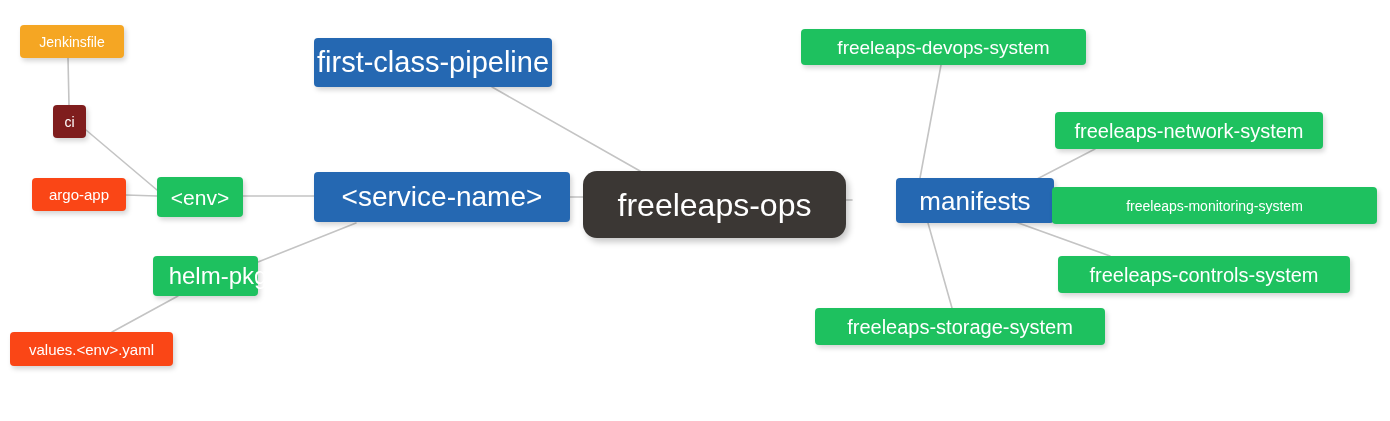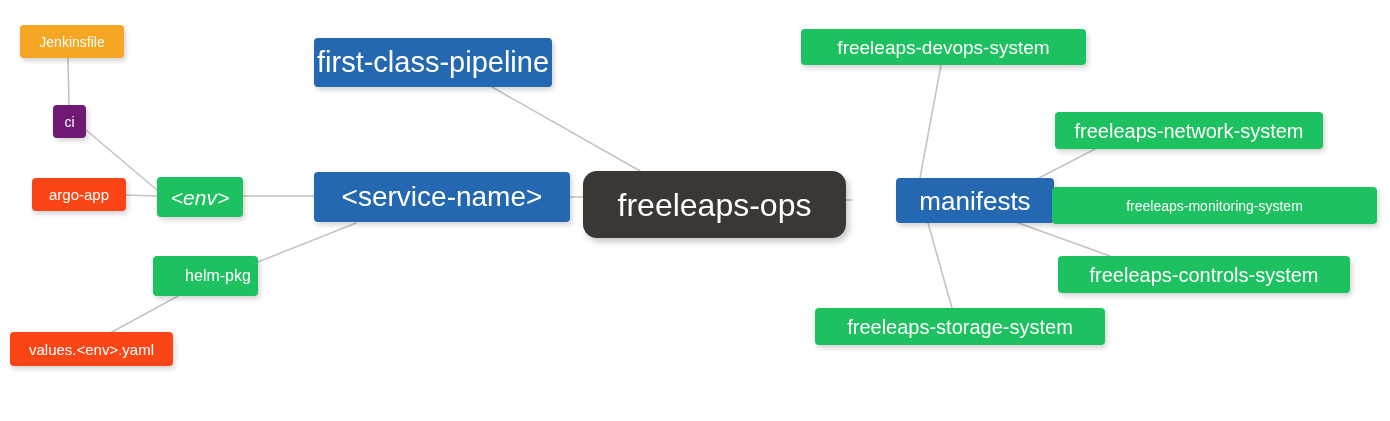--- a/index.html
+++ b/index.html
@@ -70,7 +70,7 @@
     </svg>
   <div id="node-layer">
       <div class="node" style="left: 20px; top: 25px; width: 104px; height: 33px; background: rgb(245, 166, 35); font-size: 14px;">Jenkinsfile</div>
-      <div class="node" style="left: 53px; top: 105px; width: 33px; height: 33px; background: #701a75; font-size: 14px;">ci</div>
+      <div class="node" style="left: 53px; top: 105px; width: 33px; height: 33px; background: #7f1d1d; font-size: 14px;">ci</div>
       <div class="node" style="left: 32px; top: 178px; width: 94px; height: 33px; background: rgb(250, 70, 22); font-size: 15px;">argo-app</div>
       <div class="node" style="left: 157px; top: 177px; width: 86px; height: 40px; background: rgb(30, 193, 95); font-size: 21px; font-style: italic;">&lt;env&gt;</div>
       <div class="node" style="left: 153px; top: 256px; width: 105px; height: 40px; background: rgb(30, 193, 95); font-size: 16px; padding-left: 35px;">helm-pkg</div>

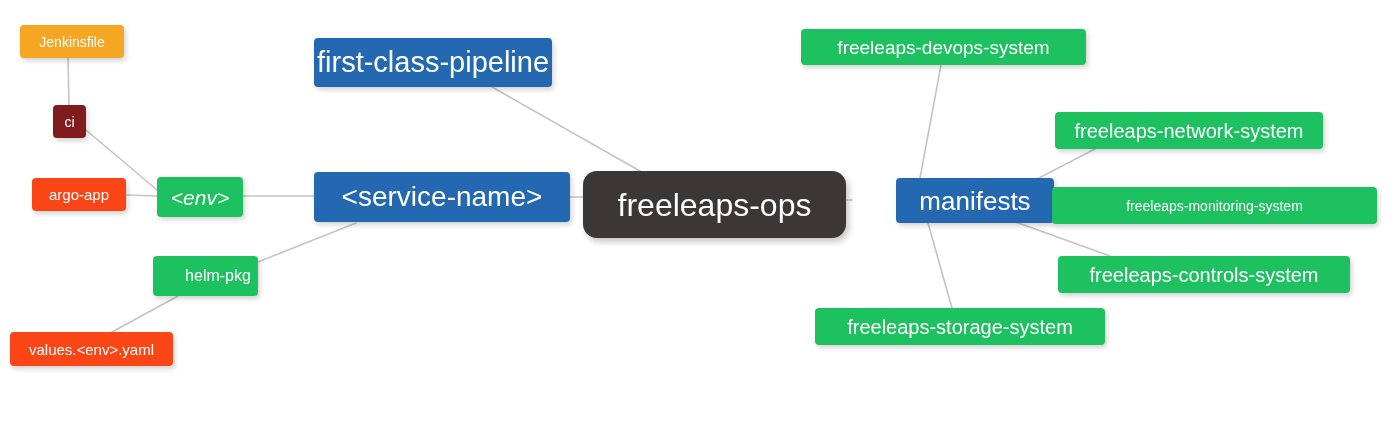--- a/index.html
+++ b/index.html
@@ -72,7 +72,7 @@
       <div class="node" style="left: 20px; top: 25px; width: 104px; height: 33px; background: rgb(245, 166, 35); font-size: 14px;">Jenkinsfile</div>
       <div class="node" style="left: 53px; top: 105px; width: 33px; height: 33px; background: #7f1d1d; font-size: 14px;">ci</div>
       <div class="node" style="left: 32px; top: 178px; width: 94px; height: 33px; background: rgb(250, 70, 22); font-size: 15px;">argo-app</div>
-      <div class="node" style="left: 157px; top: 177px; width: 86px; height: 40px; background: rgb(30, 193, 95); font-size: 21px; font-style: italic;">&lt;env&gt;</div>
+      <div class="node" style="left: 157px; top: 177px; width: 86px; height: 40px; background: rgb(30, 193, 95); font-size: 21px;">&lt;env&gt;</div>
       <div class="node" style="left: 153px; top: 256px; width: 105px; height: 40px; background: rgb(30, 193, 95); font-size: 16px; padding-left: 35px;">helm-pkg</div>
       <div class="node" style="left: 10px; top: 332px; width: 163px; height: 34px; background: rgb(250, 70, 22); font-size: 15px;">values.&lt;env&gt;.yaml</div>
       <div class="node" style="left: 314px; top: 38px; width: 238px; height: 49px; background: rgb(37, 104, 178); font-size: 29px;">first-class-pipeline</div>

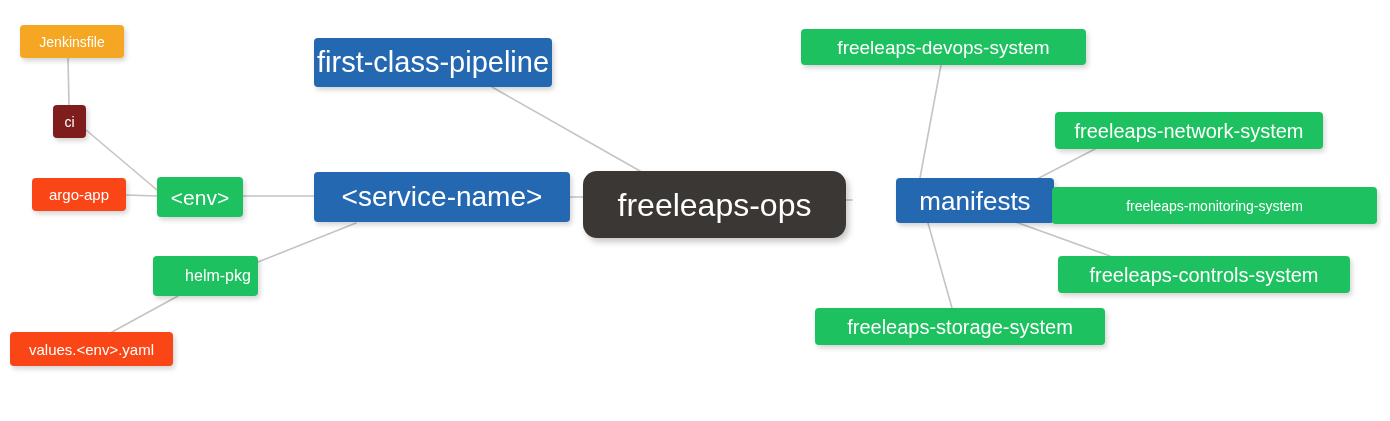--- a/index.html
+++ b/index.html
@@ -73,7 +73,7 @@
       <div class="node" style="left: 53px; top: 105px; width: 33px; height: 33px; background: #7f1d1d; font-size: 14px;">ci</div>
       <div class="node" style="left: 32px; top: 178px; width: 94px; height: 33px; background: rgb(250, 70, 22); font-size: 15px;">argo-app</div>
       <div class="node" style="left: 157px; top: 177px; width: 86px; height: 40px; background: rgb(30, 193, 95); font-size: 21px;">&lt;env&gt;</div>
-      <div class="node" style="left: 153px; top: 256px; width: 105px; height: 40px; background: rgb(30, 193, 95); font-size: 16px; padding-left: 35px;">helm-pkg</div>
+      <div class="node" style="left: 153px; top: 256px; width: 105px; height: 40px; background: rgb(30, 193, 95); font-size: 24px; padding-left: 35px;">helm-pkg</div>
       <div class="node" style="left: 10px; top: 332px; width: 163px; height: 34px; background: rgb(250, 70, 22); font-size: 15px;">values.&lt;env&gt;.yaml</div>
       <div class="node" style="left: 314px; top: 38px; width: 238px; height: 49px; background: rgb(37, 104, 178); font-size: 29px;">first-class-pipeline</div>
       <div class="node" style="left: 314px; top: 172px; width: 256px; height: 50px; background: rgb(37, 104, 178); font-size: 28px;">&lt;service-name&gt;</div>

